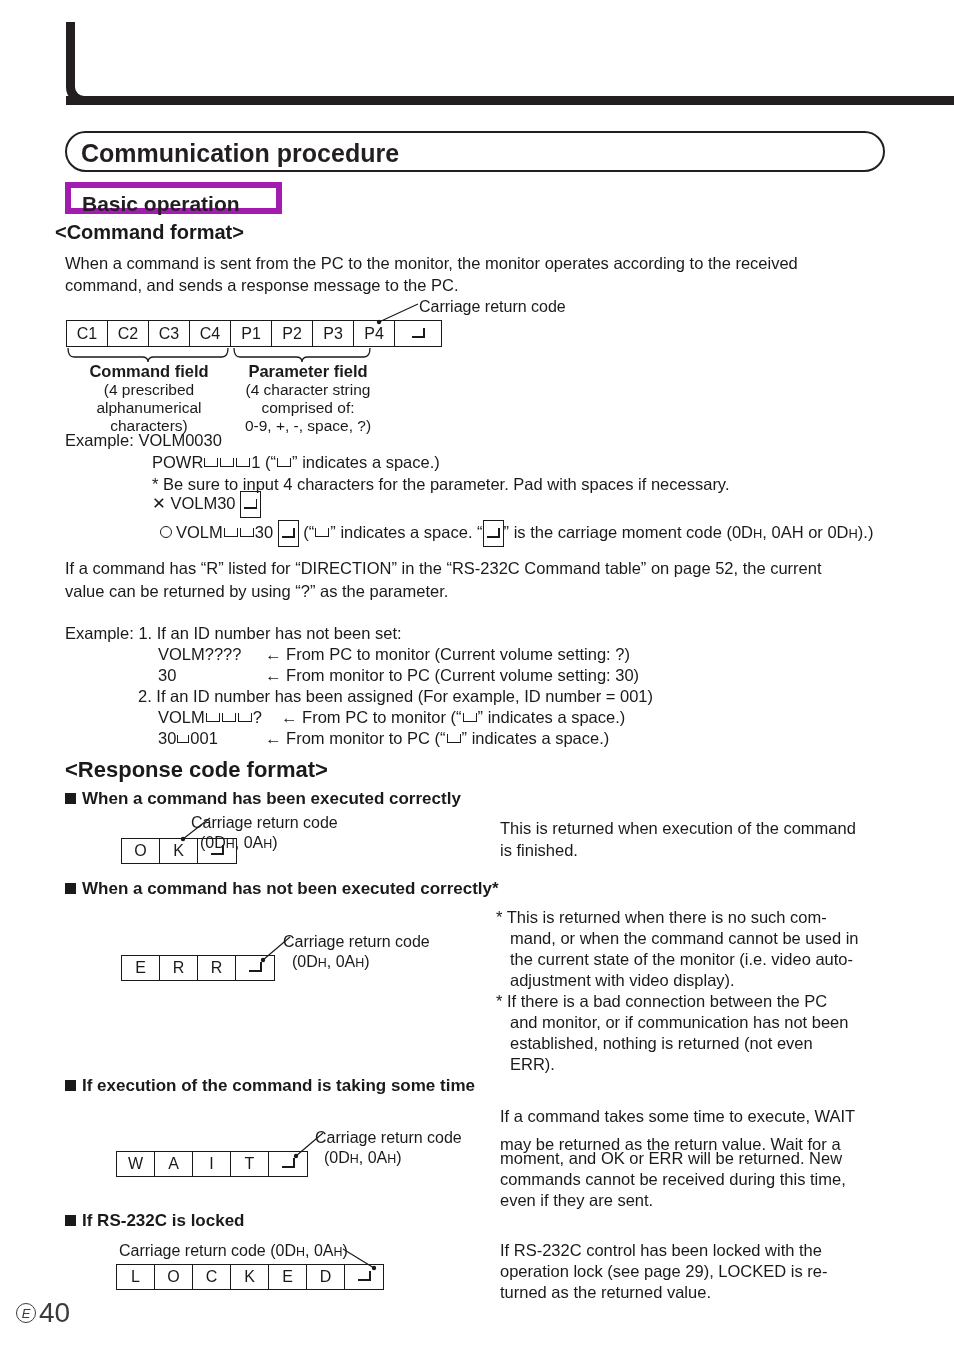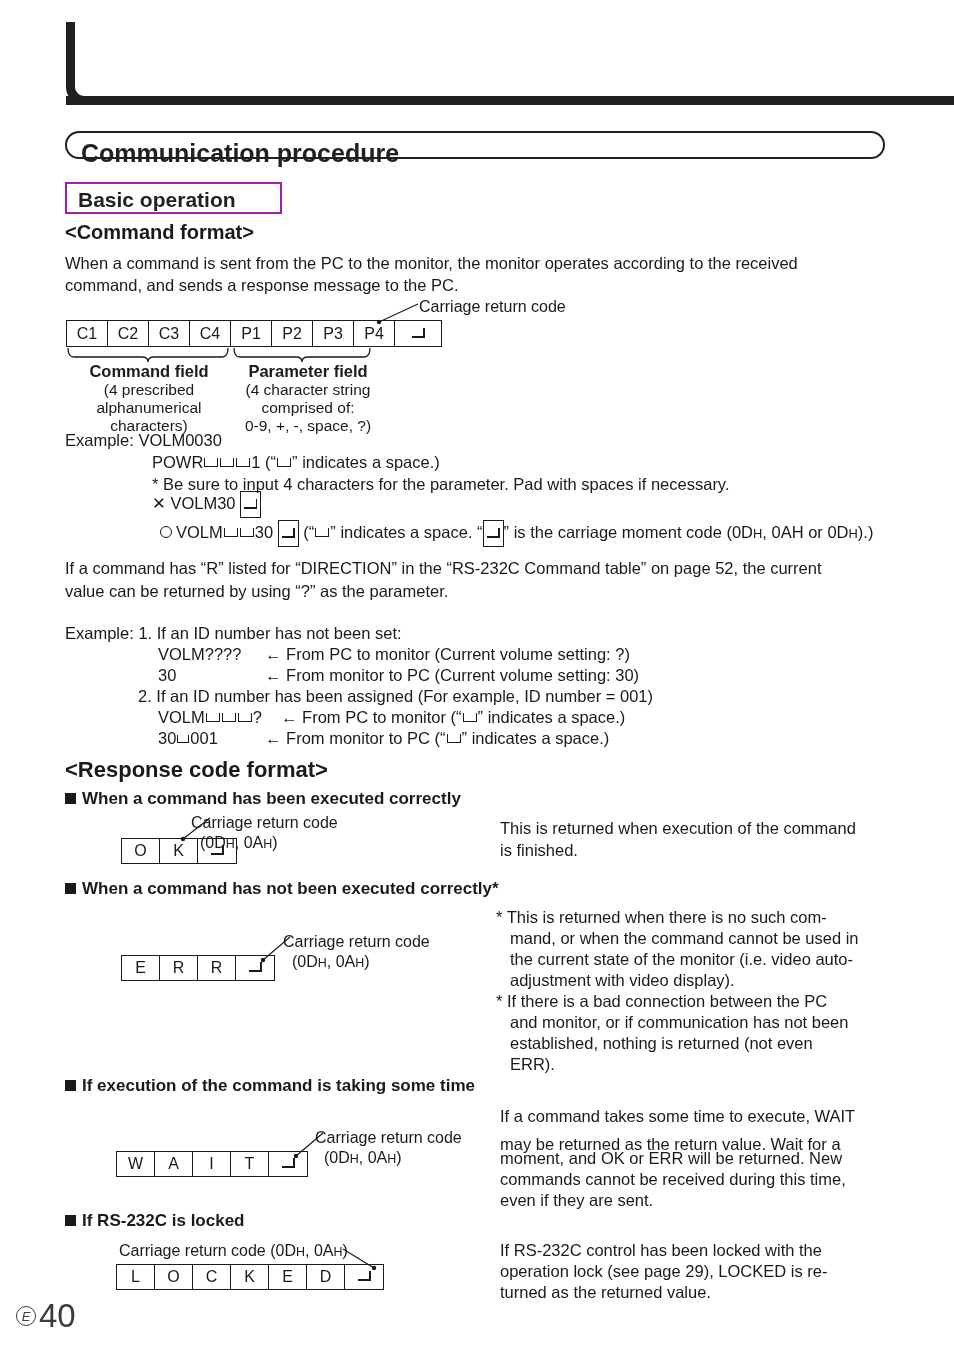--- a/index.html
+++ b/index.html
@@ -60,7 +60,7 @@
   .banner-round {
     position: absolute;
     left: 65px; top: 131px;
-    width: 820px; height: 28px;
+    width: 820px; height: 41px;
     border: 2px solid #231f20;
     border-radius: 21px;
     box-sizing: border-box;

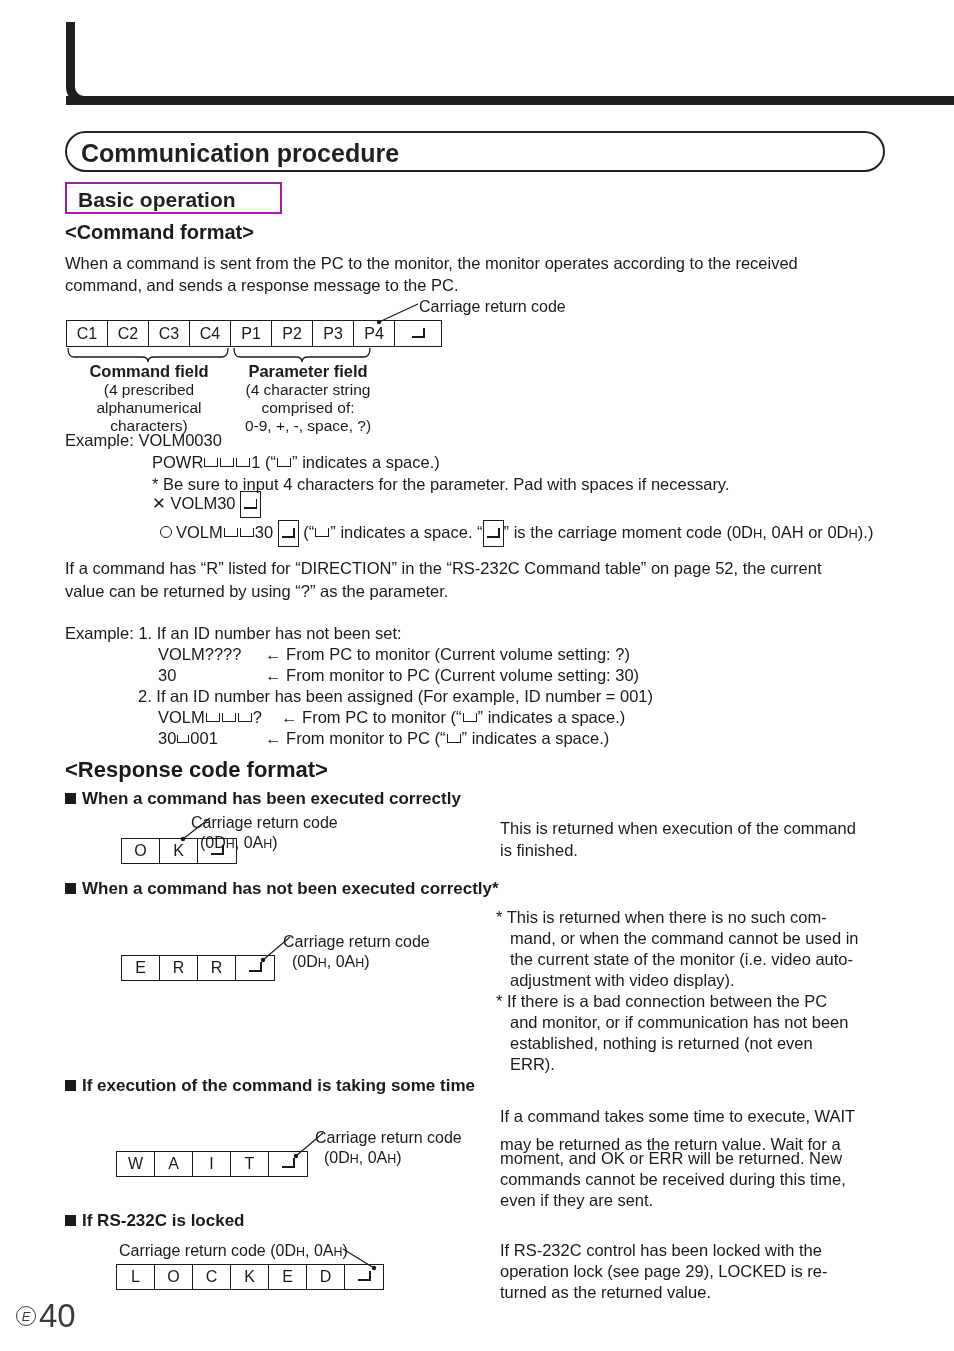--- a/index.html
+++ b/index.html
@@ -76,7 +76,7 @@
     position: absolute;
     left: 65px; top: 182px;
     width: 217px; height: 32px;
-    border: 2px solid #a21caf;
+    border: 6px solid #a21caf;
     box-sizing: border-box;
   }
   .banner-box span {

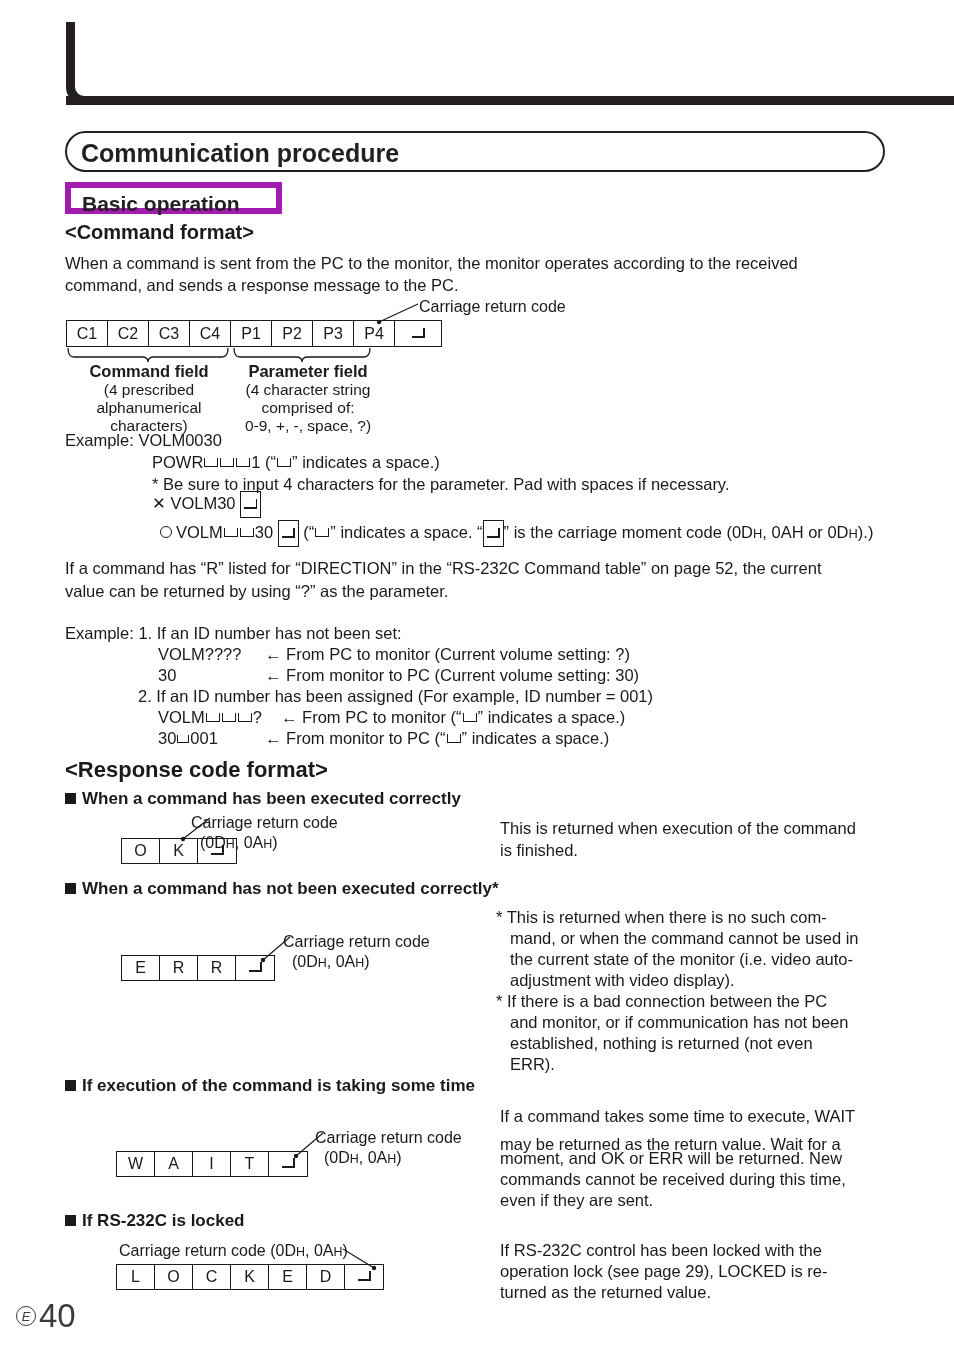--- a/index.html
+++ b/index.html
@@ -272,7 +272,7 @@
   <span>Basic operation</span>
 </div>
 
-<div class="sub-head" style="left:65px; top:221px;text-align:center;">&lt;Command format&gt;</div>
+<div class="sub-head" style="left:55px; top:221px;text-align:center;">&lt;Command format&gt;</div>
 
 <div class="para nowrap" style="left:65px; top:252px;">When a command is sent from the PC to the monitor, the monitor operates according to the received</div>
 <div class="para nowrap" style="left:65px; top:274px;">command, and sends a response message to the PC.</div>

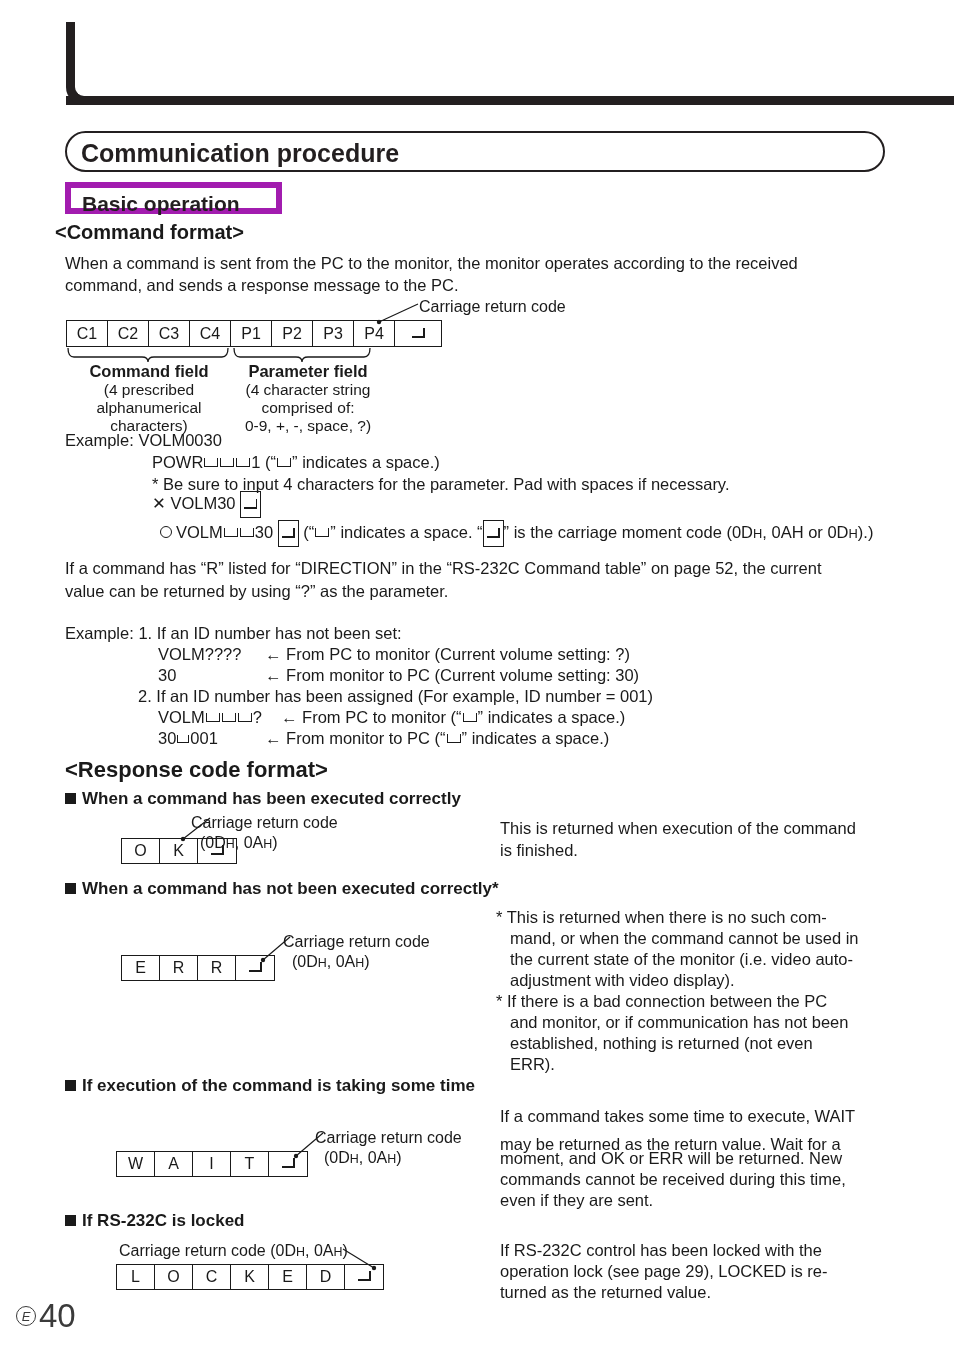--- a/index.html
+++ b/index.html
@@ -252,7 +252,7 @@
     font-style: italic;
   }
   .footer .num {
-    font-size: 33px;
+    font-size: 28px;
     margin-left: 3px;
     color: #3b3b3b;
   }

